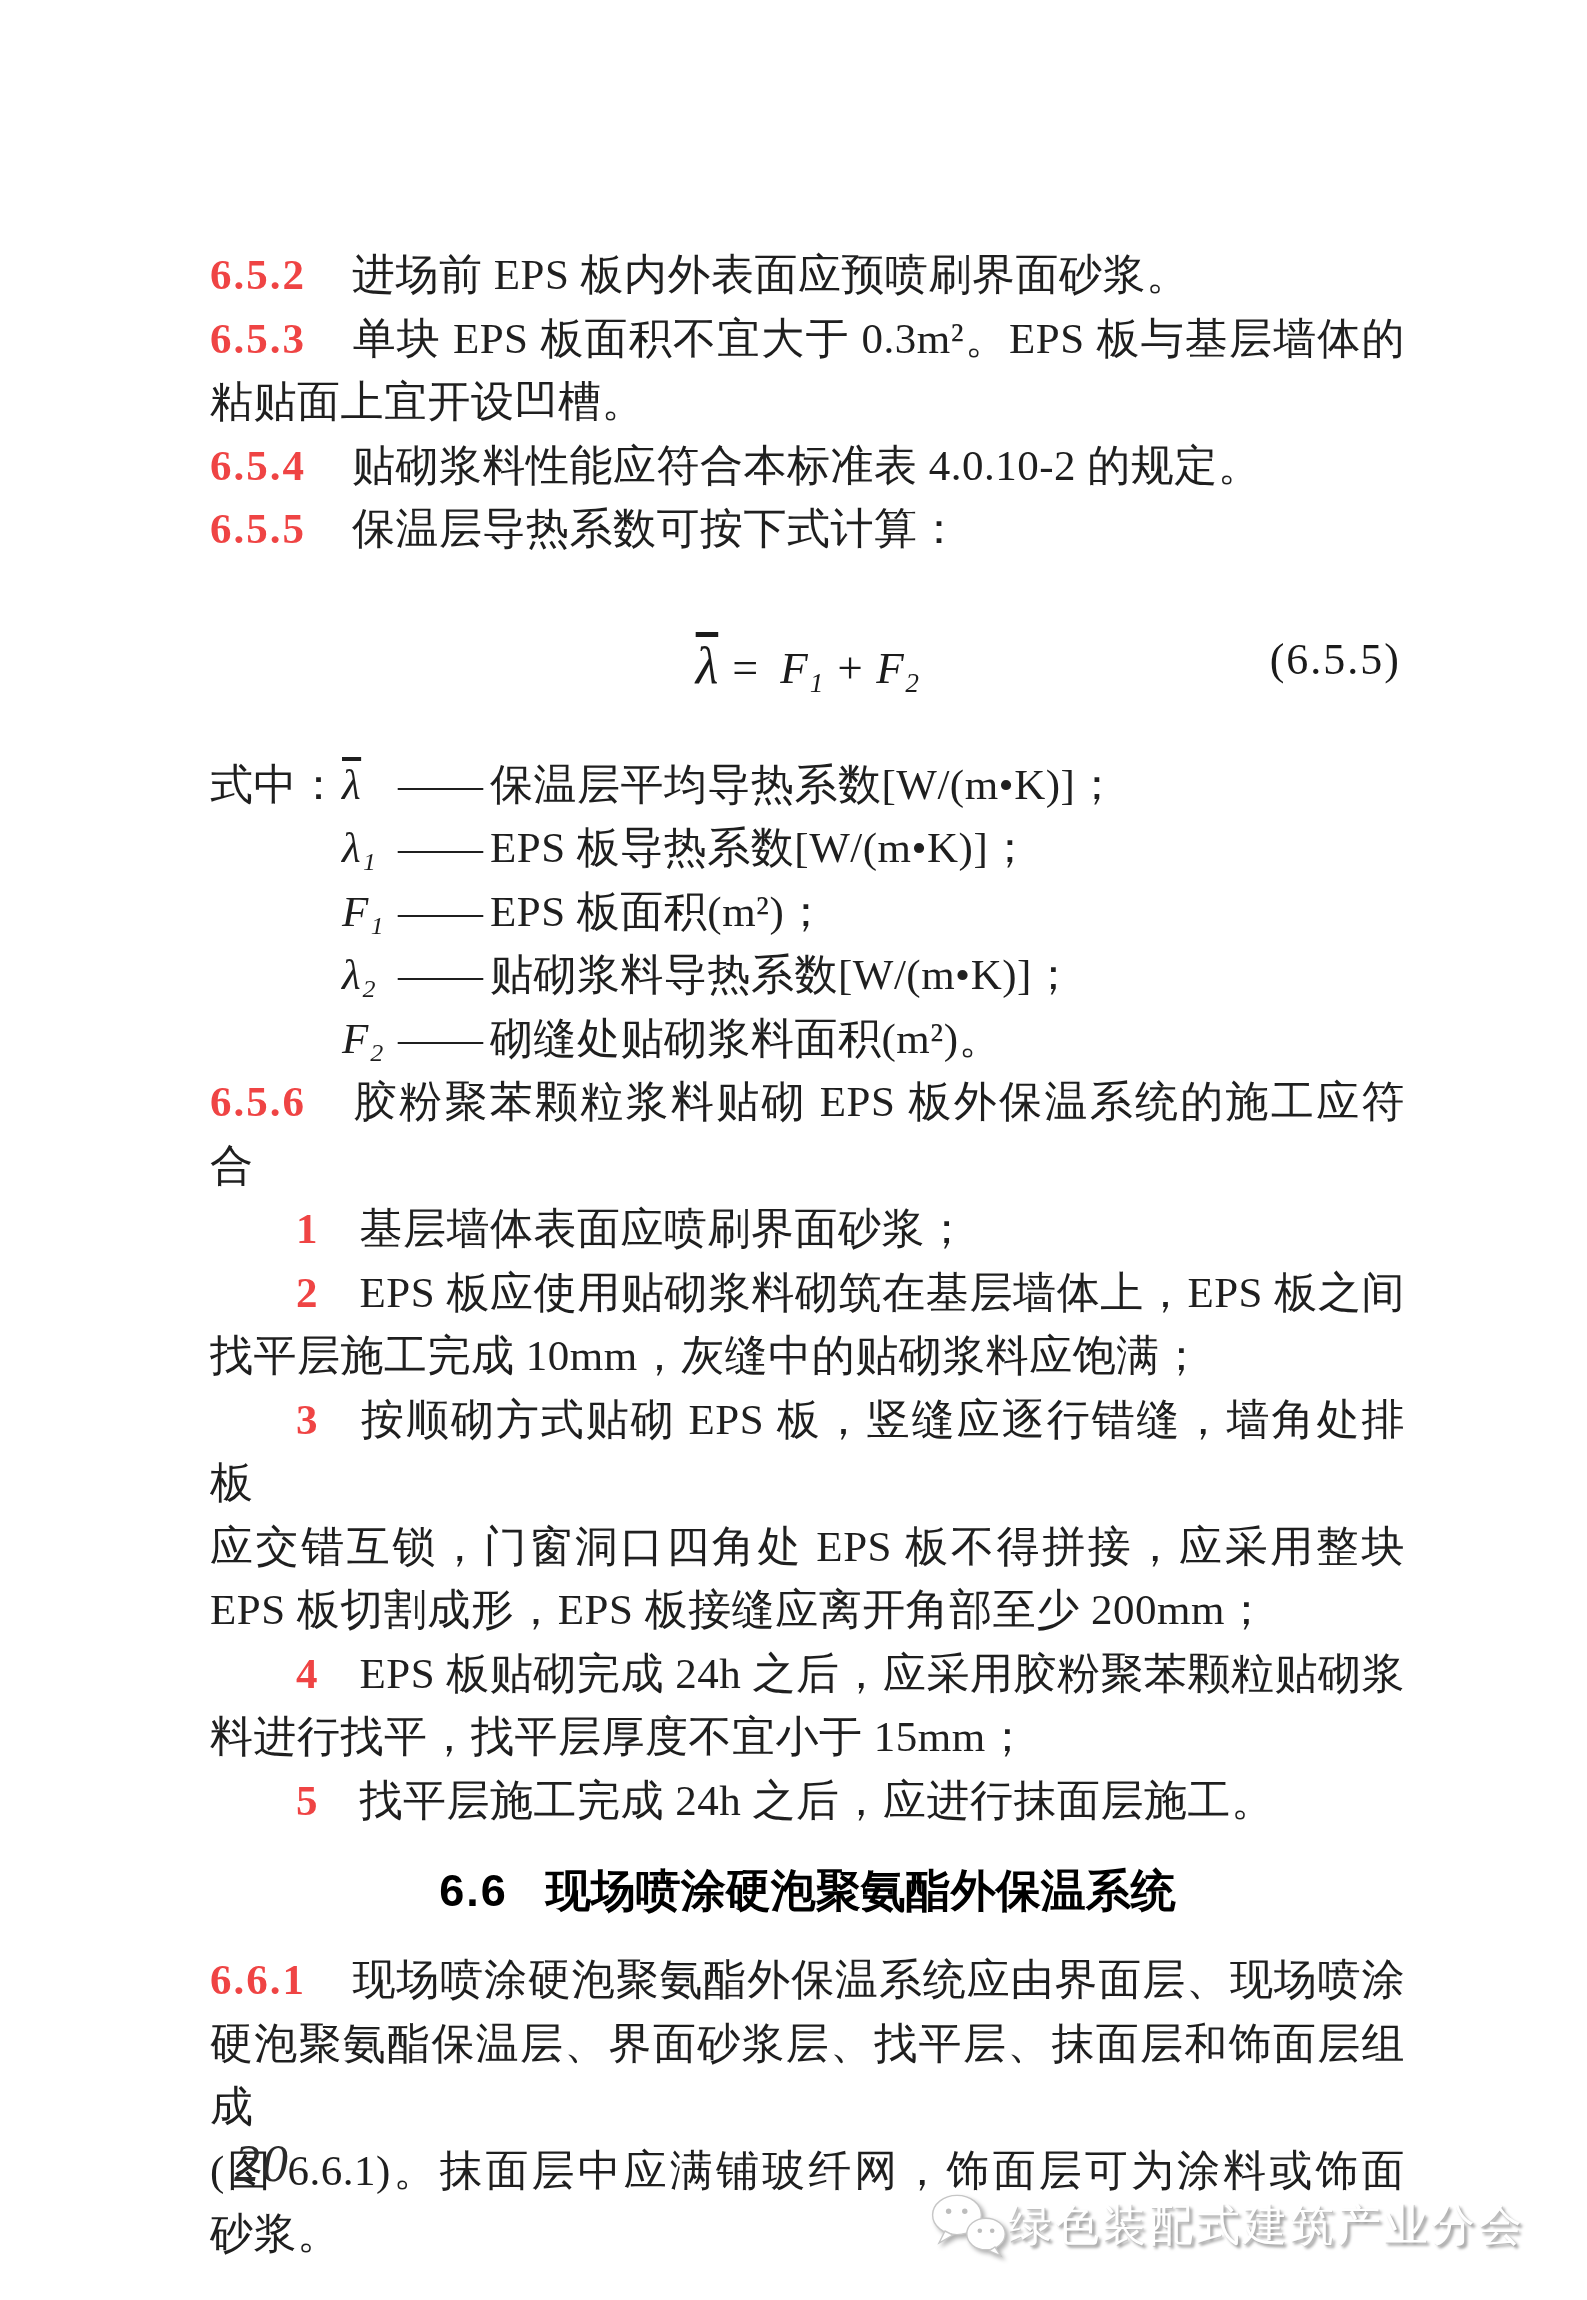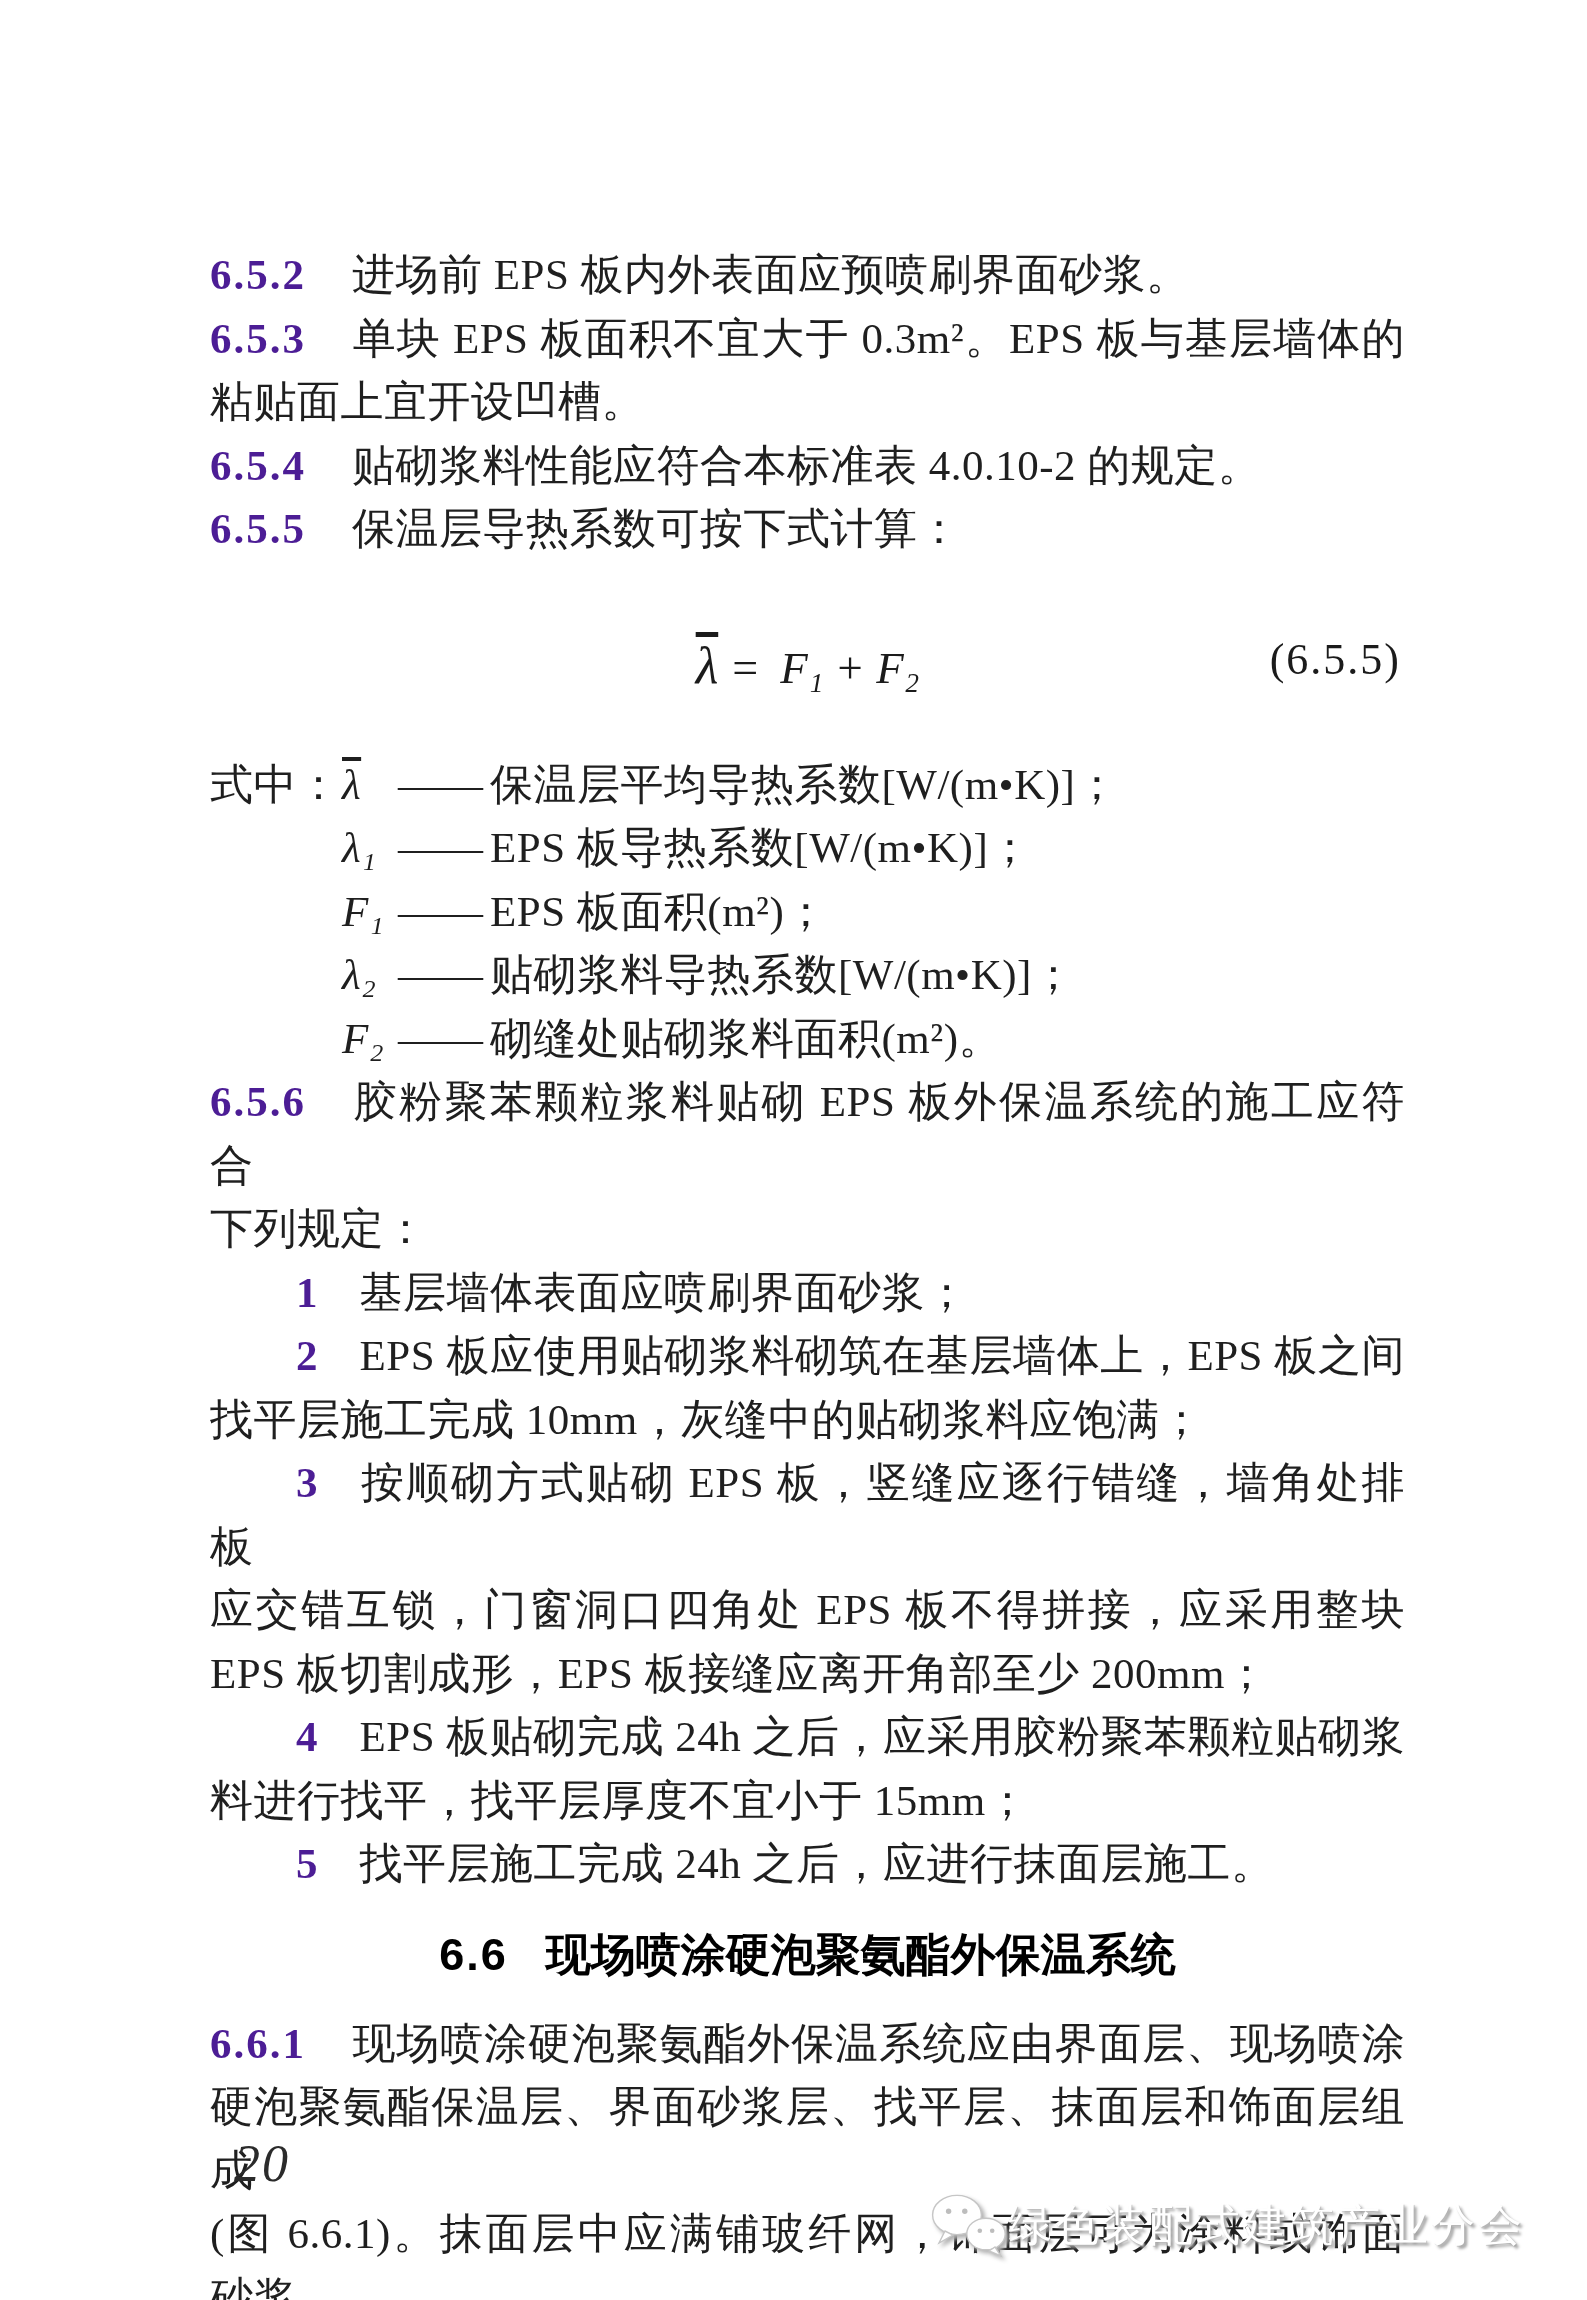--- a/index.html
+++ b/index.html
@@ -28,7 +28,7 @@
     font-weight:bold;
     margin-right:46px;
     letter-spacing:2px;
-    color:#4c1d95;
+    color:#ef4444;
   }
   .item{ text-indent:86px; }
   .item .lnum{ margin-right:40px; }

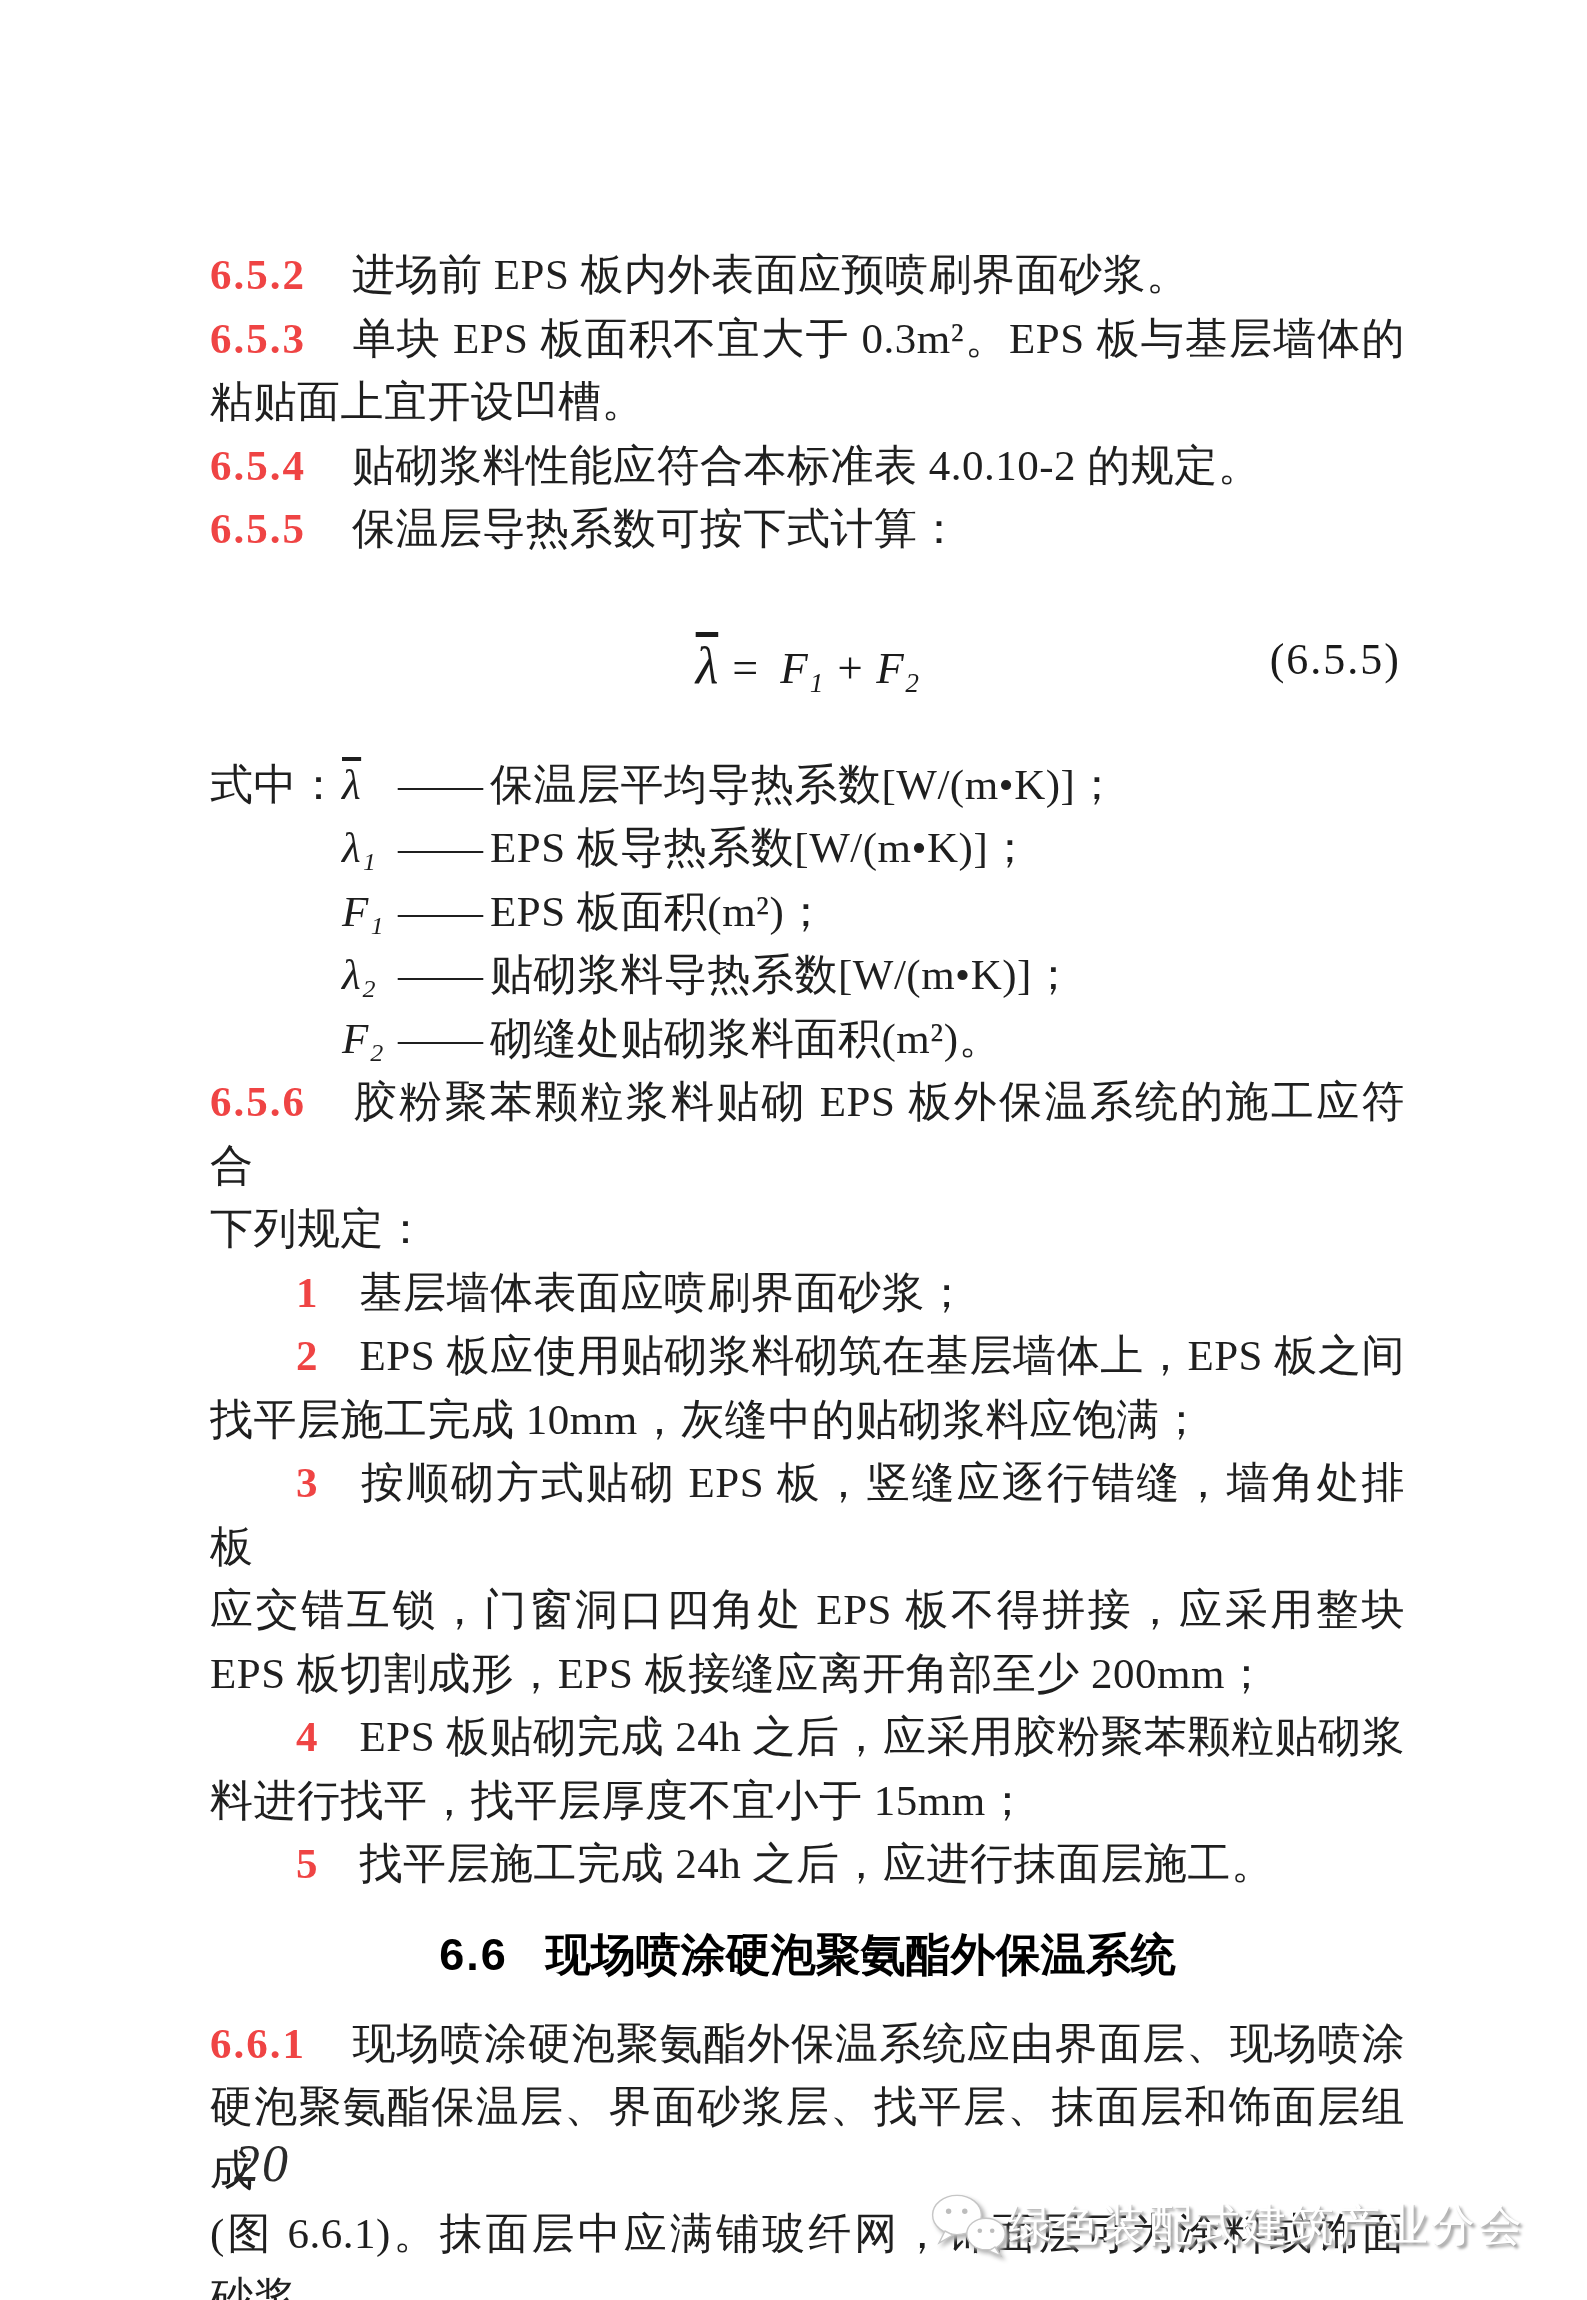--- a/index.html
+++ b/index.html
@@ -168,7 +168,6 @@
           <span class="deftext">砌缝处贴砌浆料面积(m²)。</span>
         </div>
         <div class="line clause j"><span class="lnum">6.5.6</span><span class="ltext">胶粉聚苯颗粒浆料贴砌 EPS 板外保温系统的施工应符合</span></div>
-        <div class="line cont"><span class="ltext">下列规定：</span></div>
         <div class="line item"><span class="lnum">1</span><span class="ltext">基层墙体表面应喷刷界面砂浆；</span></div>
         <div class="line item j"><span class="lnum">2</span><span class="ltext">EPS 板应使用贴砌浆料砌筑在基层墙体上，EPS 板之间</span></div>
         <div class="line cont"><span class="ltext">找平层施工完成 10mm，灰缝中的贴砌浆料应饱满；</span></div>

